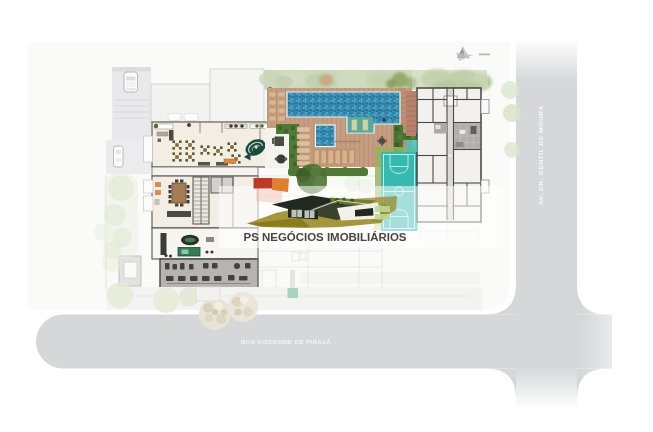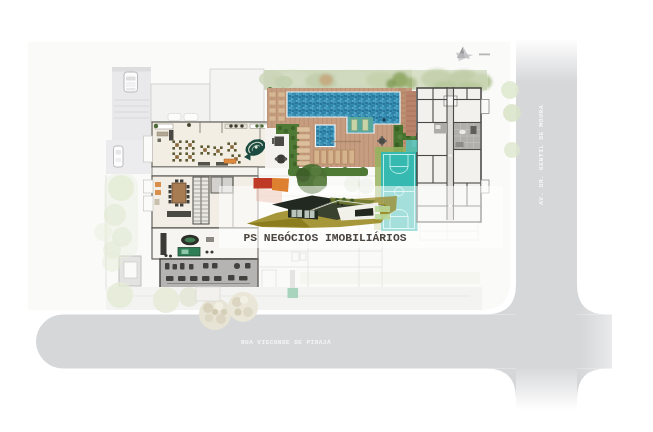--- a/index.html
+++ b/index.html
@@ -4,7 +4,7 @@
 <style>
   html,body{margin:0;padding:0;background:#ffffff;}
   #stage{position:relative;width:653px;height:432px;overflow:hidden;background:#fff;
-         font-family:Liberation Mono, monospace;}
+         font-family:Liberation Sans, sans-serif;}
   svg{display:block;}
 </style>
 </head>

